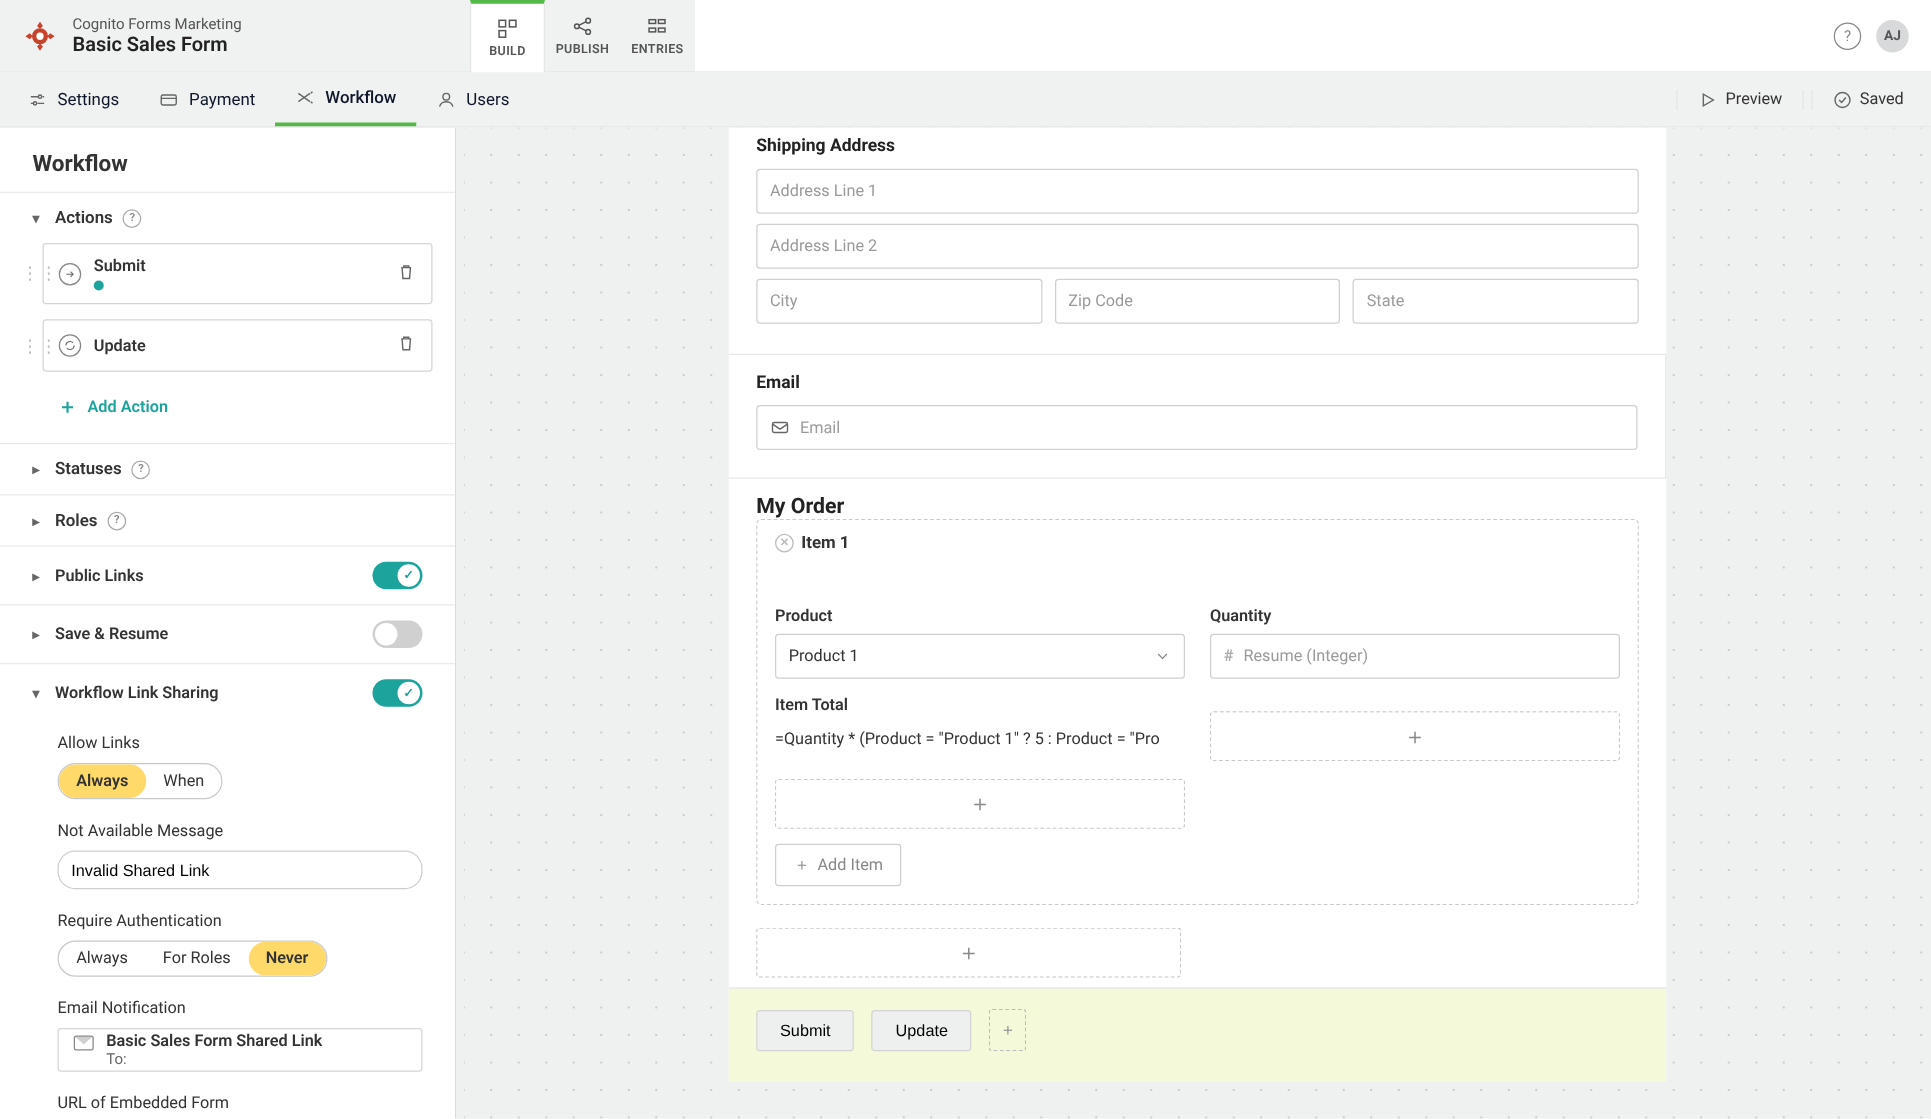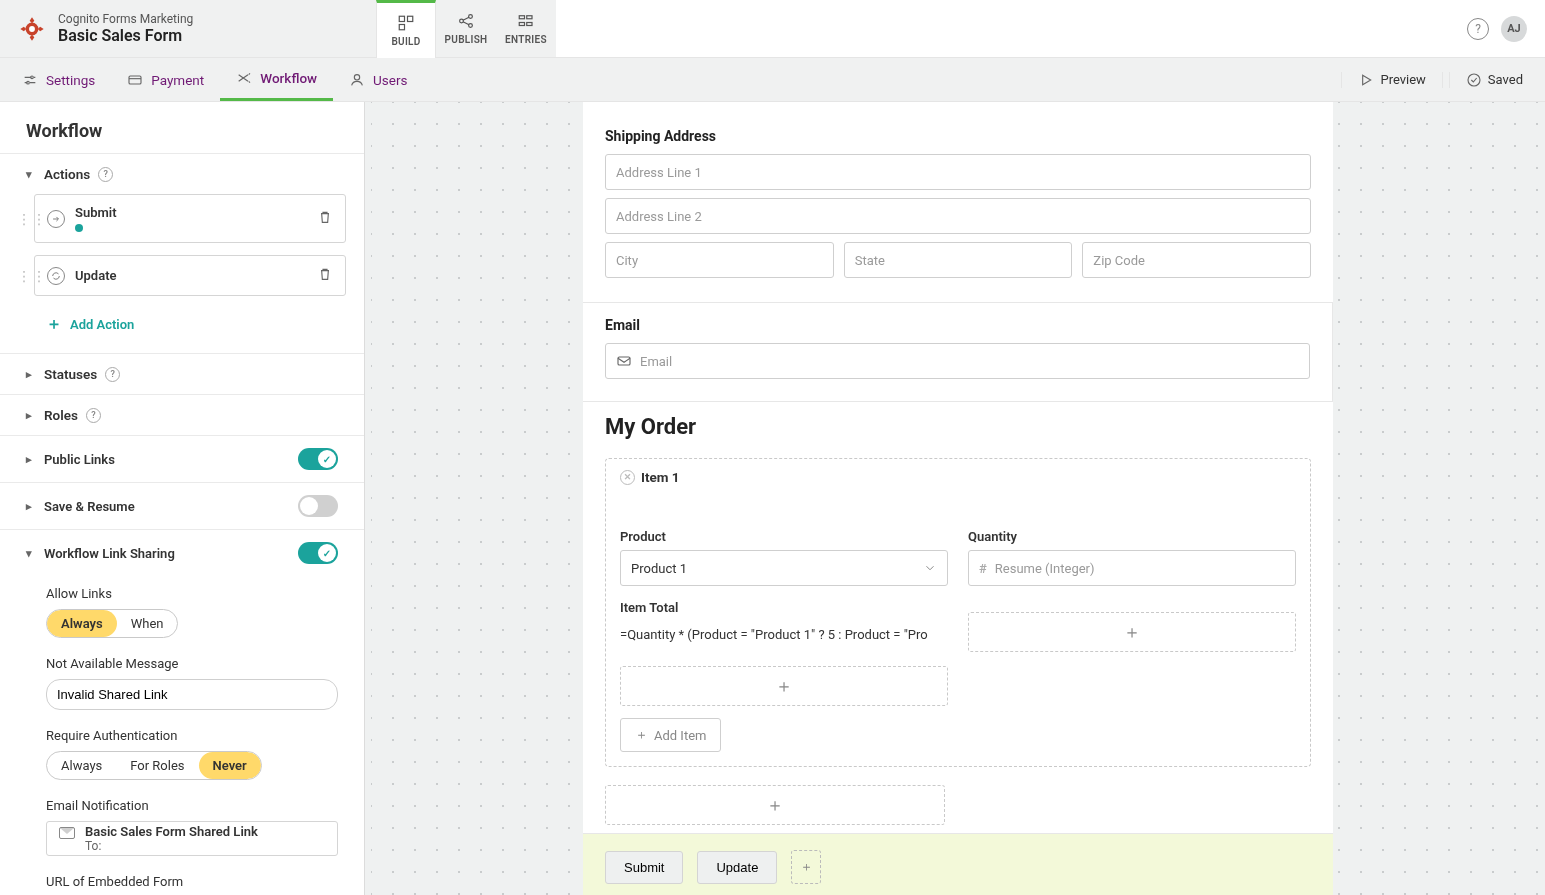--- a/index.html
+++ b/index.html
@@ -25,7 +25,7 @@
 
 
 .sub-nav { display: flex; align-items: center; height: 44px; background: #f0f1f1; border-bottom: 1px solid #e5e5e5; padding: 0 6px; }
-.sub-nav .sn-item { display: flex; align-items: center; gap: 8px; padding: 0 16px; height: 100%; color: #701a75; cursor: pointer; font-size: 13.5px; }
+.sub-nav .sn-item { display: flex; align-items: center; gap: 8px; padding: 0 16px; height: 100%; color: #0f172a; cursor: pointer; font-size: 13.5px; }
 .sub-nav .sn-item.active { border-bottom: 3px solid #54b948; font-weight: 500; }
 .sn-right { margin-left: auto; display: flex; gap: 6px; align-items: center; }
 .sn-btn { display: flex; align-items: center; gap: 6px; padding: 0 16px; height: 100%; color: #333; cursor: pointer; border-left: 1px solid #e5e5e5; }

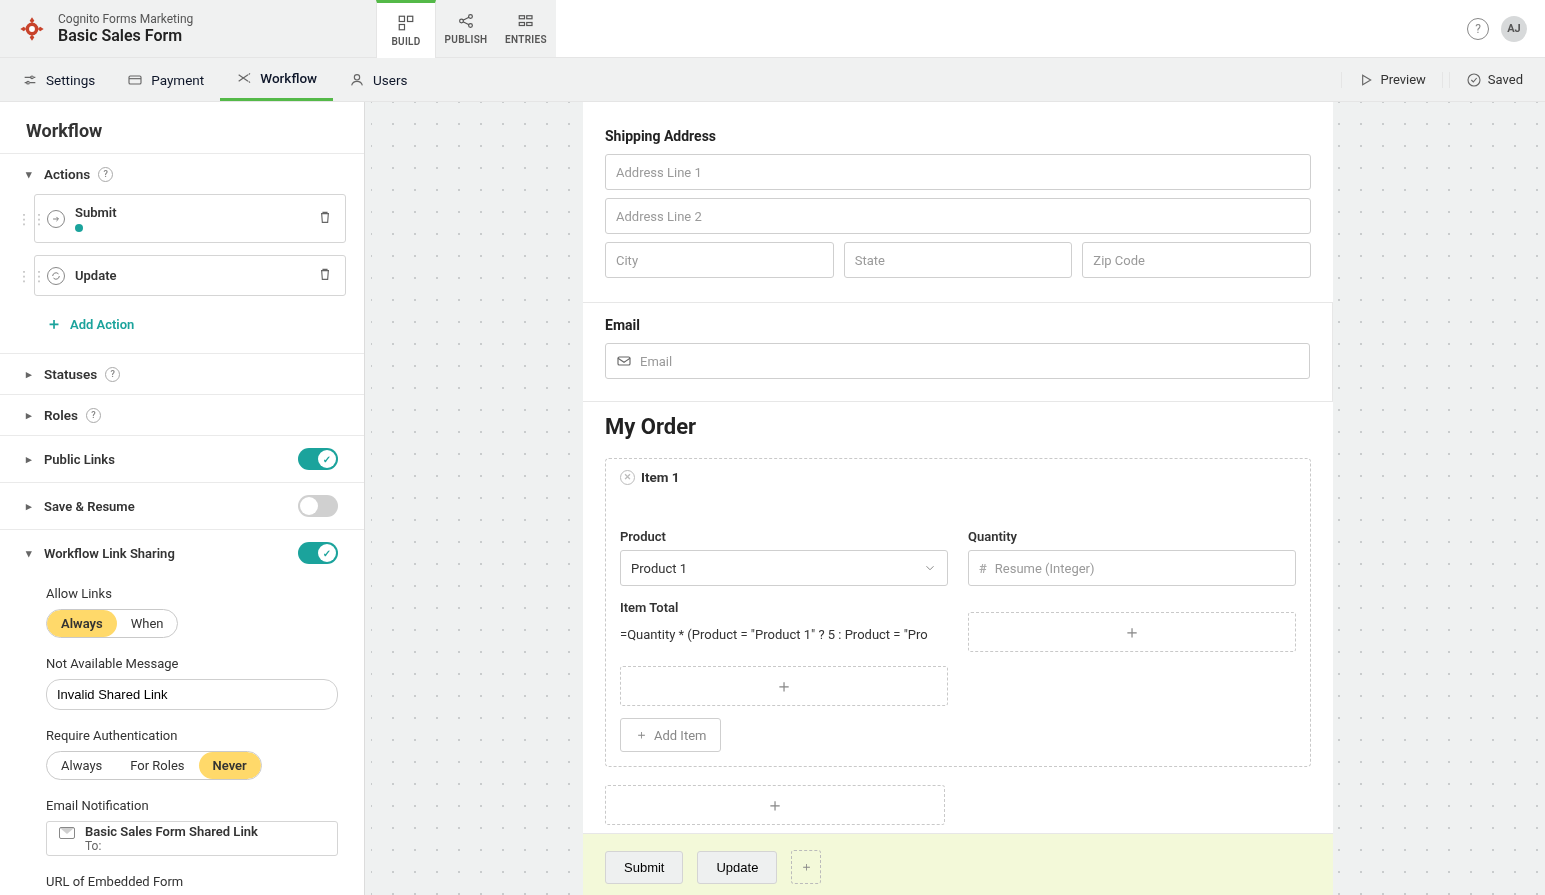--- a/index.html
+++ b/index.html
@@ -78,7 +78,7 @@
 .canvas-wrap { flex: 1; background: #eff1f1; position: relative; overflow: auto; border-left: 6px solid #eff1f1; }
 .canvas-wrap::before { content: ""; position: absolute; inset: 0; background-image: radial-gradient(#c9cccd 1px, transparent 1px); background-size: 22px 22px; background-position: 11px 11px; pointer-events: none; }
 .form-card { position: relative; margin: 0 auto; width: 750px; background: #fff; margin-top: 0; }
-.form-section { padding: 26px 22px 16px; }
+.form-section { padding: 7px 22px 16px; }
 .fs-title { font-weight: 700; font-size: 14px; color: #222; margin-bottom: 10px; }
 .input-field { border: 1px solid #cfcfcf; border-radius: 3px; padding: 8px 10px; color: #9a9a9a; font-size: 13px; margin-bottom: 8px; display: flex; align-items: center; gap: 8px; height: 36px; }
 .field-row { display: flex; gap: 10px; }

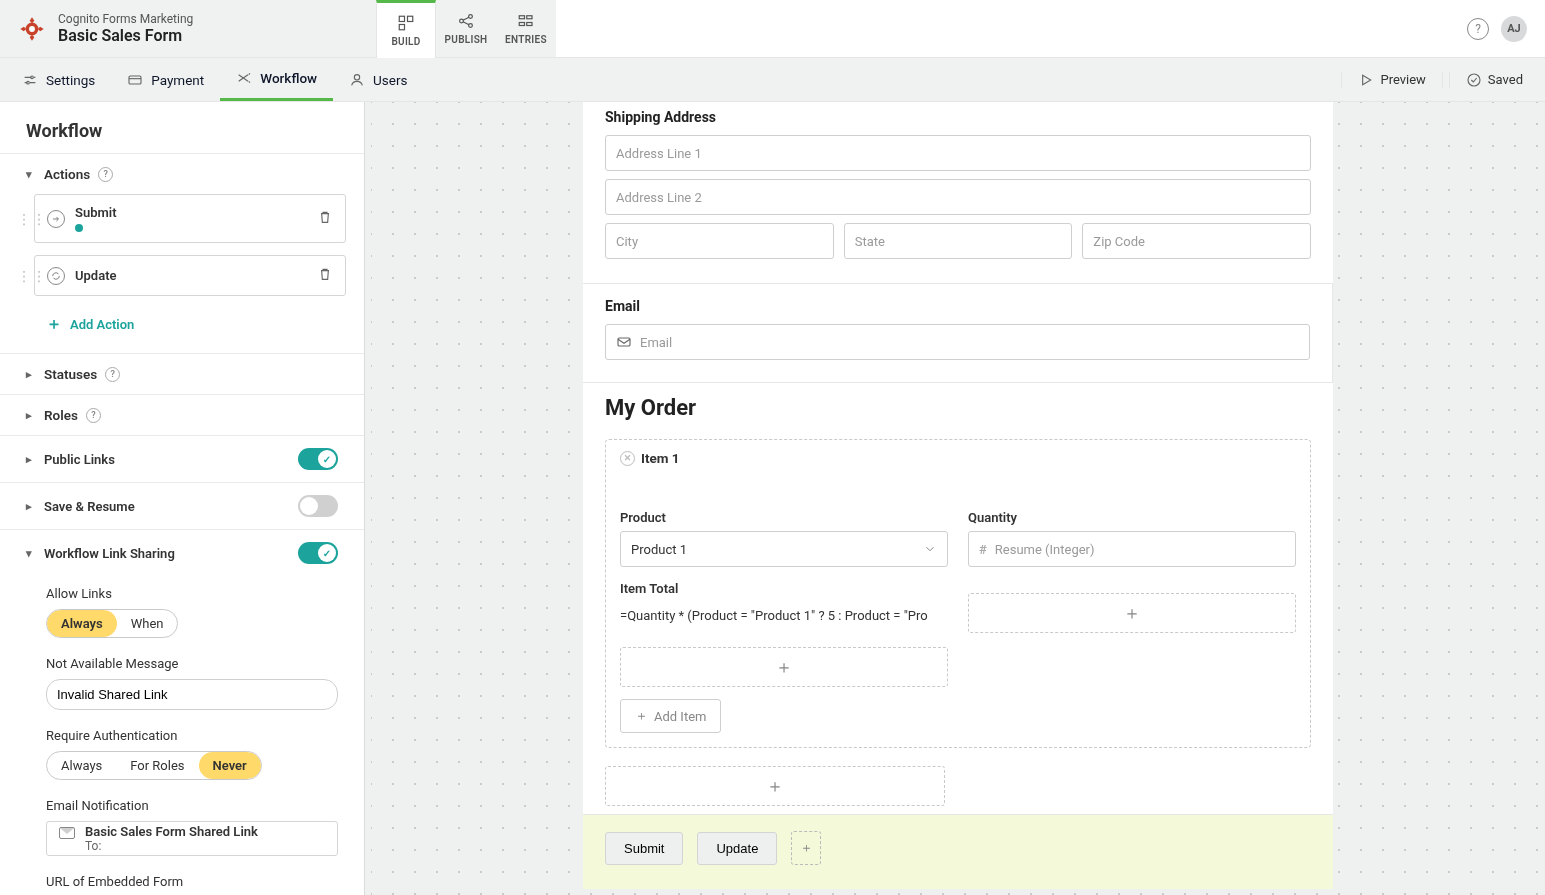--- a/index.html
+++ b/index.html
@@ -360,10 +360,10 @@
                 <span>City</span>
               </div>
             <div class="input-field">
+                <span>Zip Code</span>
+              </div>
+            <div class="input-field">
                 <span>State</span>
-              </div>
-            <div class="input-field">
-                <span>Zip Code</span>
               </div>
           </div>
         </div>

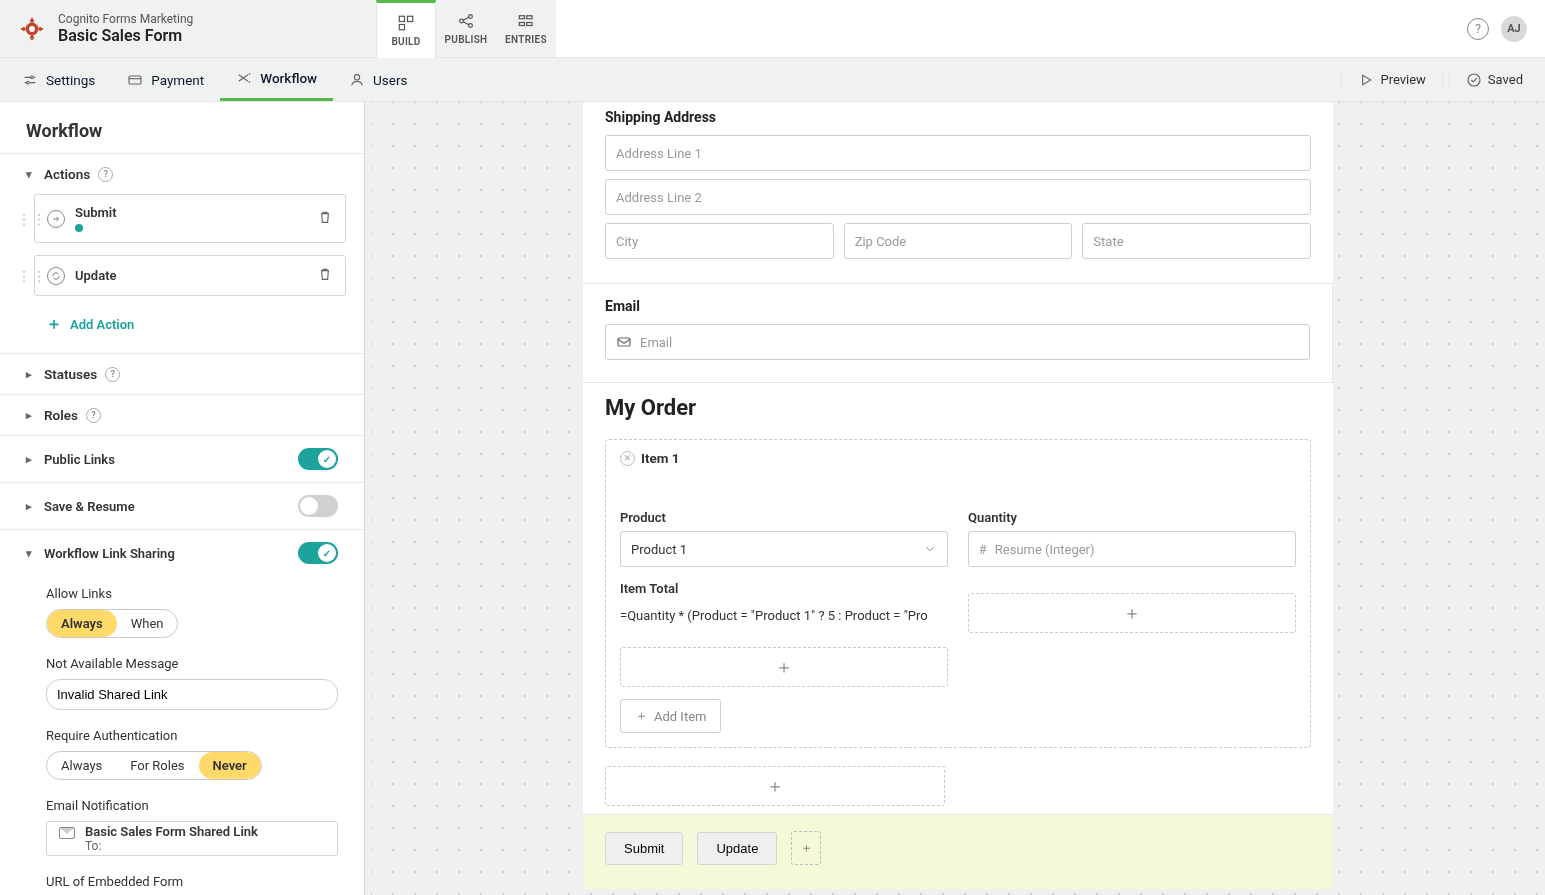--- a/index.html
+++ b/index.html
@@ -88,7 +88,7 @@
 .two-col .col:first-child { border-right: 1px solid #e7e7e7; }
 
 .order-block { padding: 12px 22px 4px; border-top: 1px solid #e7e7e7; }
-.order-title { font-weight: 700; font-size: 22px; color: #222; margin-bottom: 19px; }
+.order-title { font-weight: 700; font-size: 17px; color: #222; margin-bottom: 0; }
 .repeating { border: 1px dashed #c9c9c9; border-radius: 4px; padding: 10px 14px 14px; }
 .item-head { display: flex; align-items: center; gap: 6px; font-weight: 700; font-size: 13.5px; margin-bottom: 10px; }
 .close-circ { width: 15px; height: 15px; border: 1.5px solid #bbb; border-radius: 50%; display: flex; align-items: center; justify-content: center; font-size: 9px; color: #bbb; cursor: pointer; }

